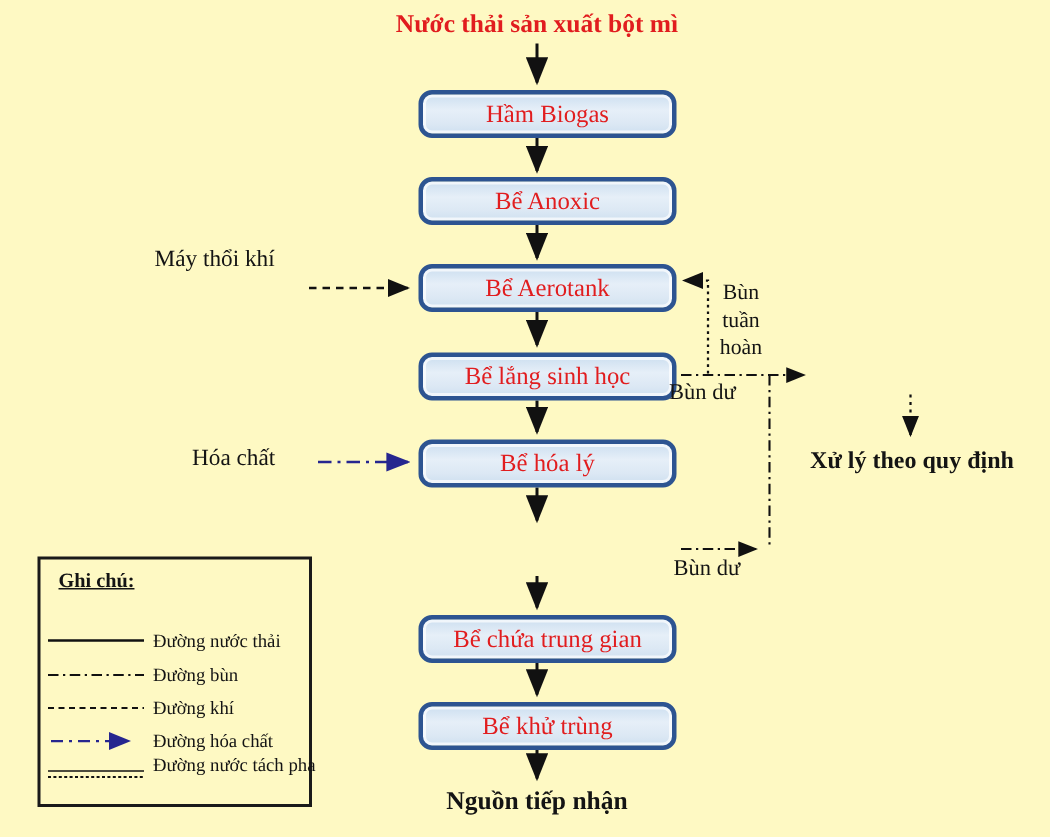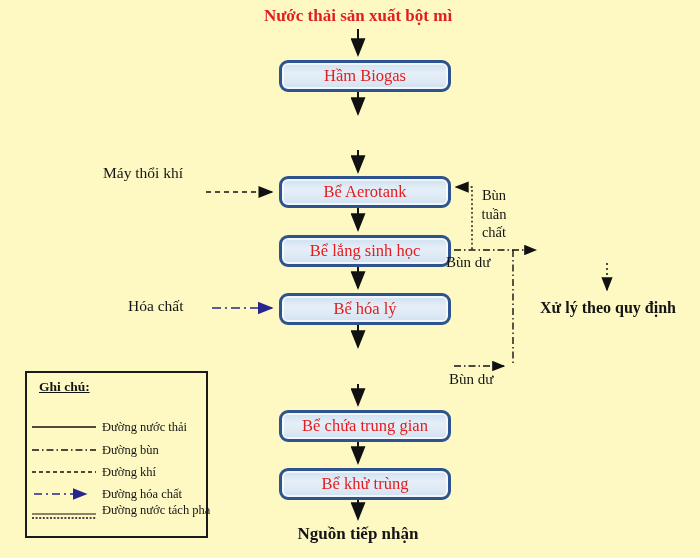--- a/index.html
+++ b/index.html
@@ -84,6 +84,9 @@
   <div class="pbox" style="top:60px">
       <span>Hầm Biogas</span>
     </div>
+  <div class="pbox" style="top:118px">
+      <span>Bể Anoxic</span>
+    </div>
   <div class="pbox" style="top:176px">
       <span>Bể Aerotank</span>
     </div>

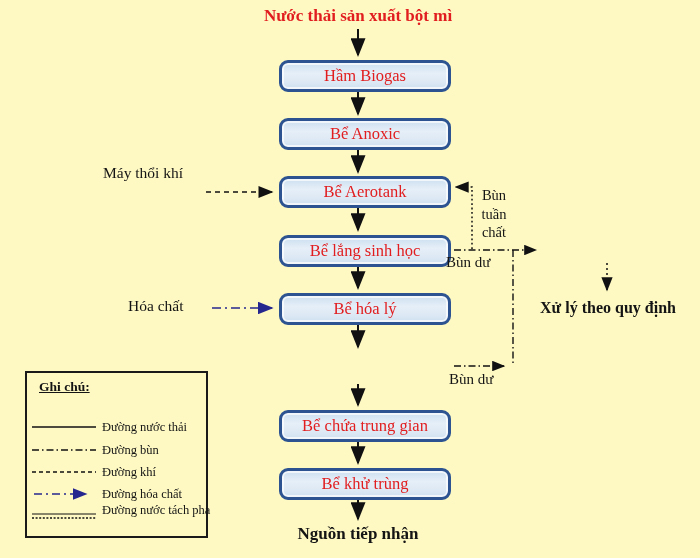--- a/index.html
+++ b/index.html
@@ -110,7 +110,7 @@
   <div class="recirc">
     <div>Bùn</div>
     <div>tuần</div>
-    <div>chất</div>
+    <div>hoàn</div>
   </div>
   <div class="lbl" style="left:446px;top:254px;font-size:15px;">Bùn dư</div>
   <div class="lbl" style="left:449px;top:371px;font-size:15px;">Bùn dư</div>

